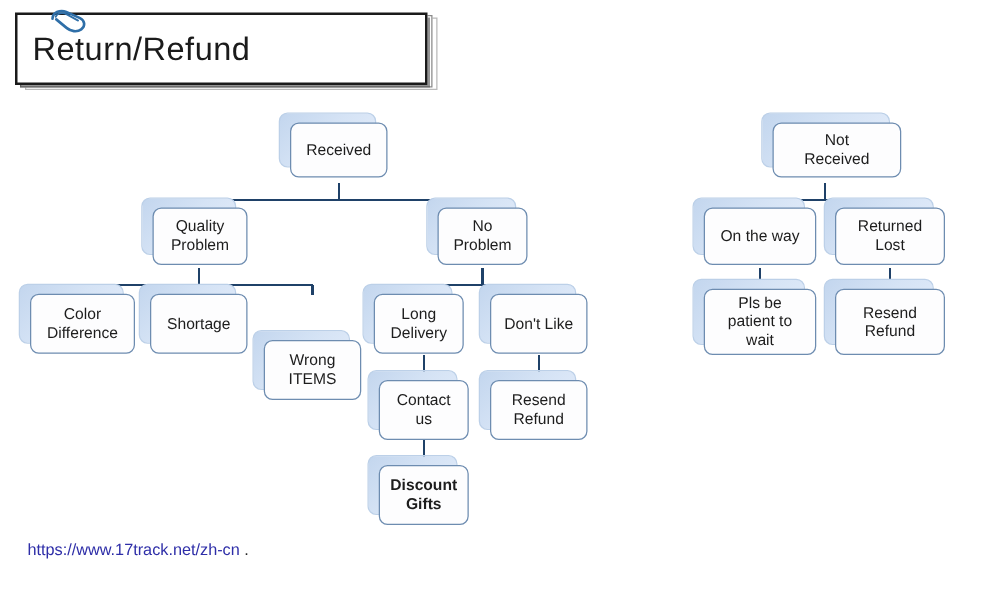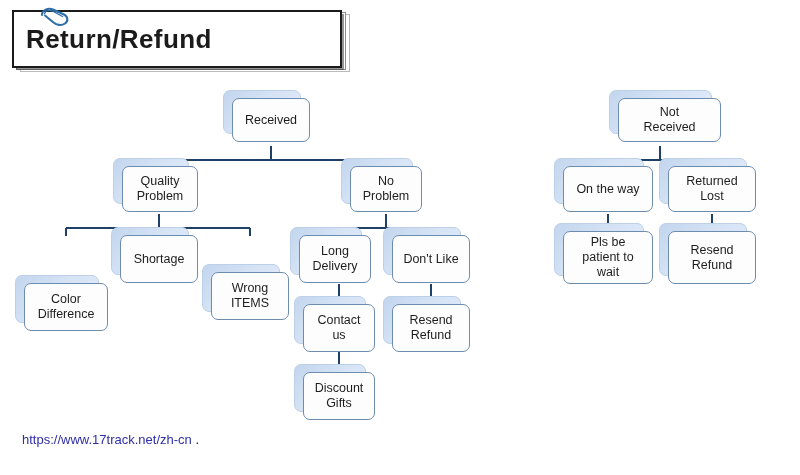--- a/index.html
+++ b/index.html
@@ -46,7 +46,7 @@
     line-height: 32px;
     letter-spacing: 0.4px;
     color: #1b1b1b;
-    font-weight: 700;
+    font-weight: 400;
     white-space: nowrap;
   }
   #clip-icon {

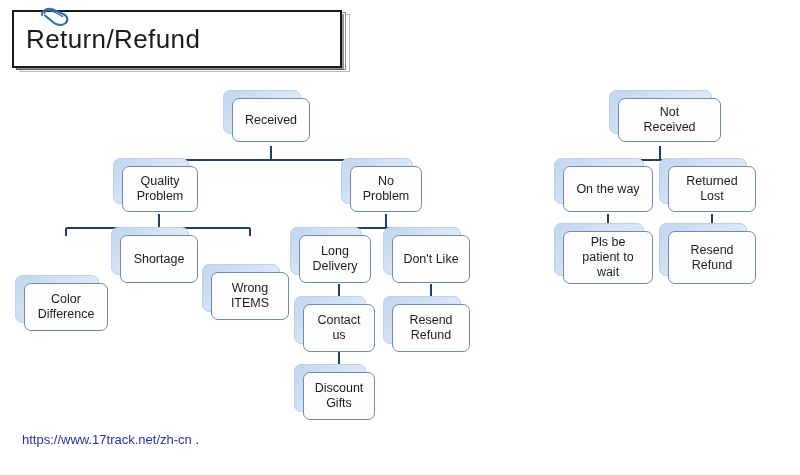--- a/index.html
+++ b/index.html
@@ -184,7 +184,7 @@
 Problem</div>
 </div>
 
-<div class="node" style="left:24px;top:235px;width:84px;height:48px;margin-top:48px;">
+<div class="node" style="left:24px;top:235px;width:84px;height:48px;">
   <div class="shadow"></div>
   <div class="face">Color
 Difference</div>

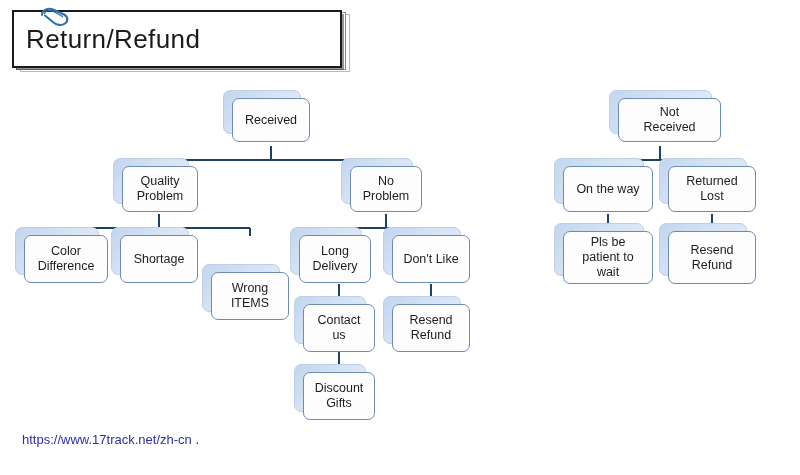--- a/index.html
+++ b/index.html
@@ -224,7 +224,7 @@
 Refund</div>
 </div>
 
-<div class="node" style="left:303px;top:372px;width:72px;height:48px;">
+<div class="node" style="left:303px;top:372px;width:72px;height:48px;font-weight:bold;">
   <div class="shadow"></div>
   <div class="face">Discount
 Gifts</div>

